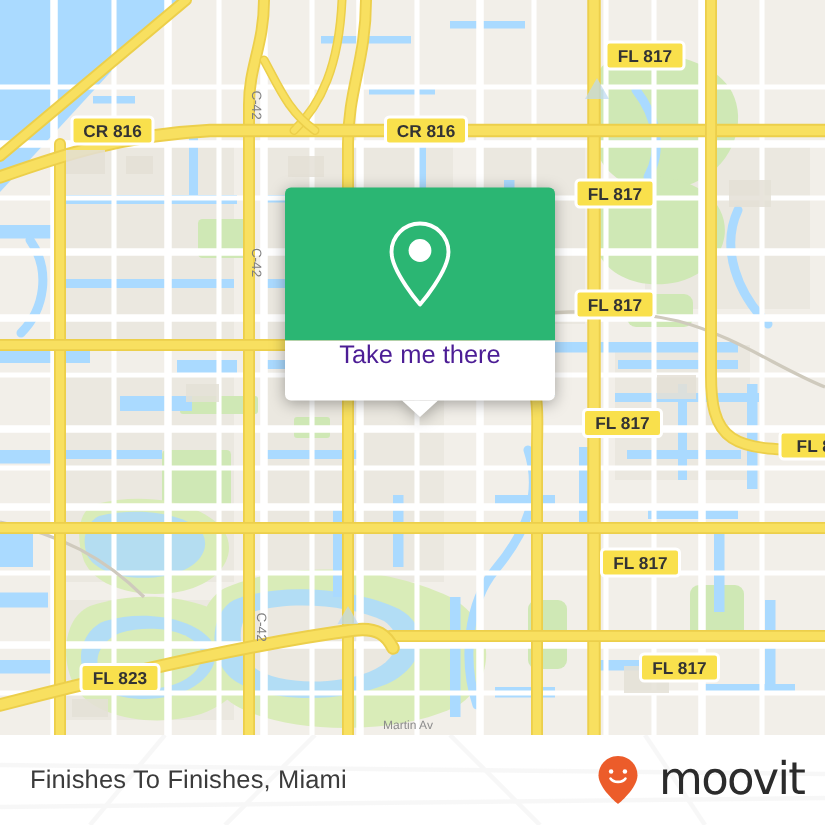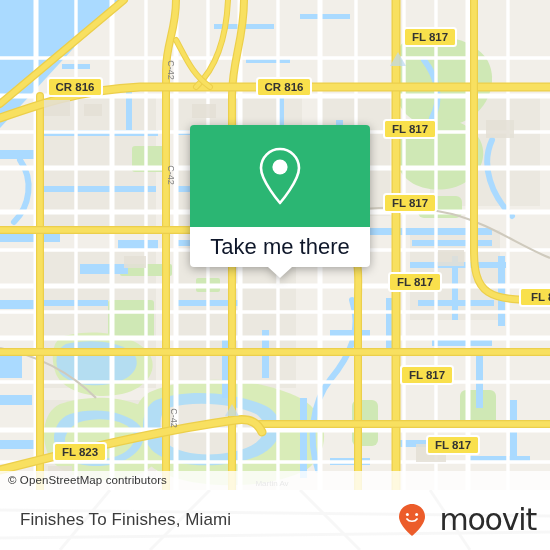--- a/index.html
+++ b/index.html
@@ -36,8 +36,8 @@
   }
   .card-foot{
     height:40px;background:#ffffff;border-radius:0 0 4px 4px;
-    display:flex;align-items:center;justify-content:center;
-    font-size:22px;color:#0f172a;position:relative;
+    display:flex;align-items:flex-start;justify-content:center;
+    font-size:17px;color:#4c1d95;position:relative;
   }
   .card-foot .tail{
     position:absolute;left:50%;bottom:-11px;transform:translateX(-50%);

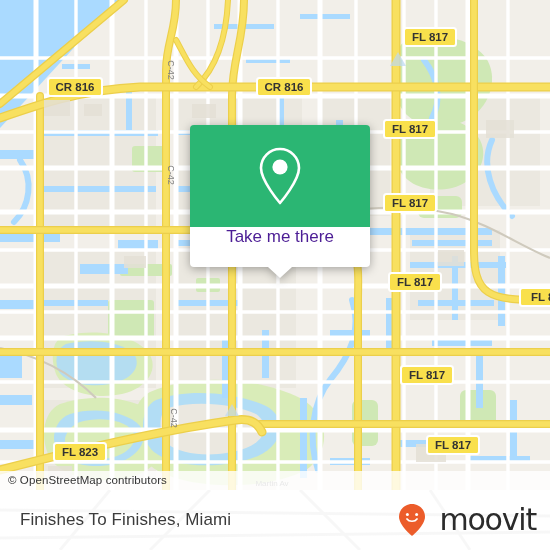--- a/index.html
+++ b/index.html
@@ -314,7 +314,6 @@
         </g>
     </svg>
 
-    <div class="attrib">© OpenStreetMap contributors</div>
   </div>
 
   <div class="card">

